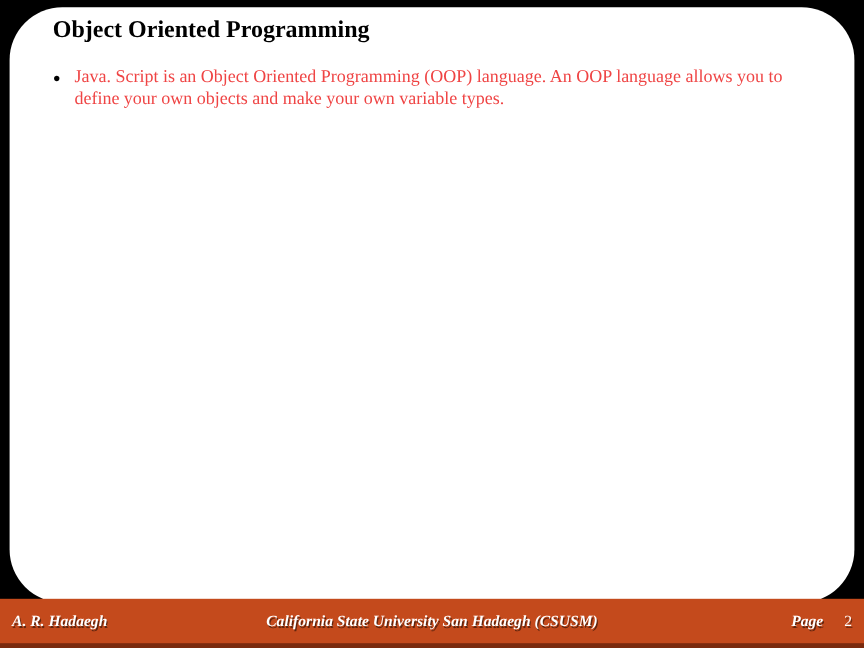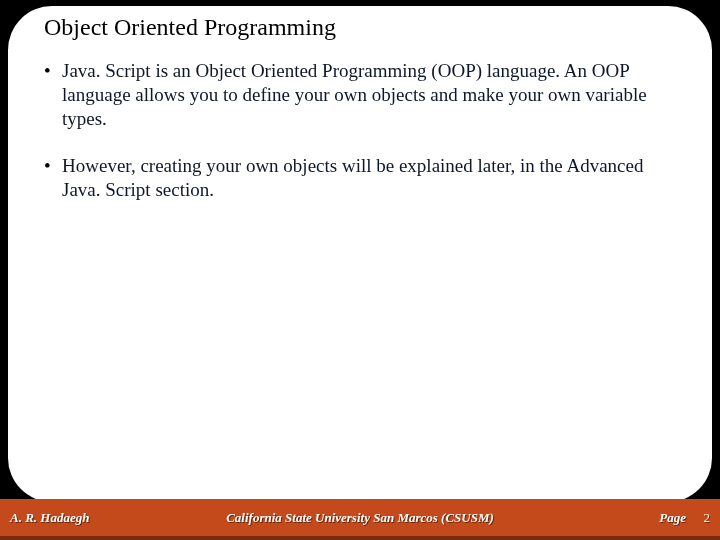--- a/index.html
+++ b/index.html
@@ -22,8 +22,8 @@
     padding: 8px 28px 20px 34px;
   }
   .title {
-    font-size: 24px;
-    font-weight: normal;
+    font-size: 20px;
+    font-weight: bold;
     color: #000;
     margin-bottom: 18px;
     padding-left: 2px;

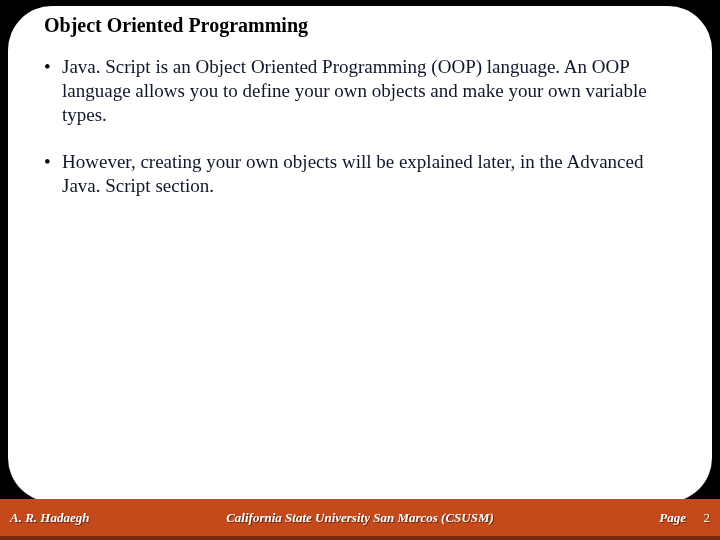--- a/index.html
+++ b/index.html
@@ -33,9 +33,9 @@
   }
   .bullets li {
     position: relative;
-    font-size: 19px;
+    font-size: 15px;
     line-height: 1.25;
-    color: #0f172a;
+    color: #ef4444;
     padding-left: 20px;
     margin-bottom: 24px;
   }

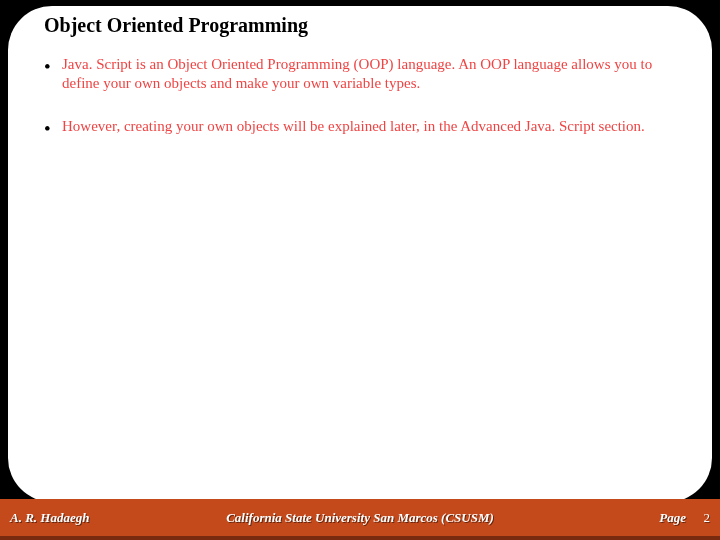--- a/index.html
+++ b/index.html
@@ -103,7 +103,6 @@
   <h1 class="title">Object Oriented Programming</h1>
   <ul class="bullets">
     <li>Java. Script is an Object Oriented Programming (OOP) language. An OOP language allows you to define your own objects and make your own variable types.</li>
-    <li>However, creating your own objects will be explained later, in the Advanced Java. Script section.</li>
   </ul>
 </div>
 

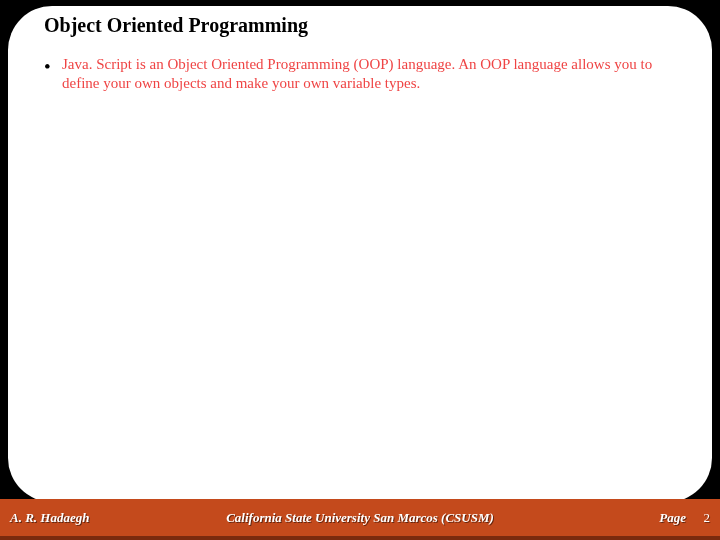--- a/index.html
+++ b/index.html
@@ -109,7 +109,7 @@
 <div class="footer">
   <div class="footer-orange">
     <span class="footer-author">A. R. Hadaegh</span>
-    <span class="footer-center">California State University San Marcos (CSUSM)</span>
+    <span class="footer-center">California State University San Hadaegh (CSUSM)</span>
     <span class="footer-page-label">Page</span>
     <span class="footer-page-num">2</span>
   </div>

